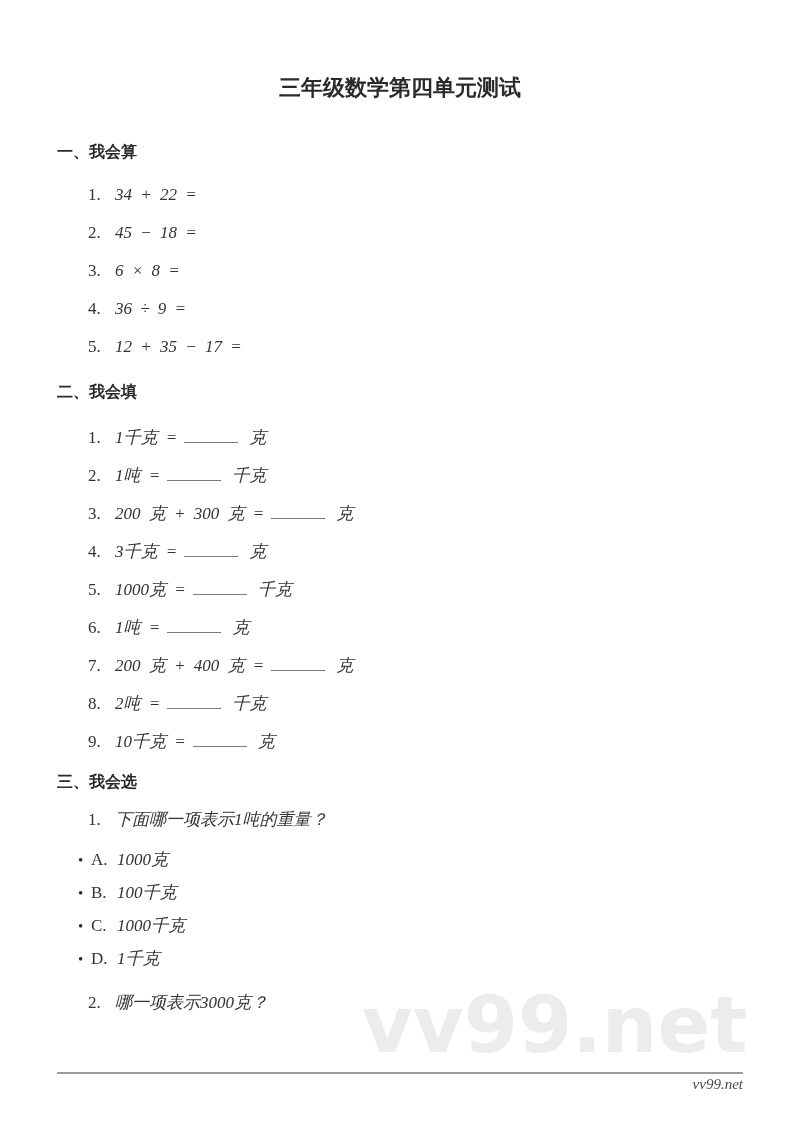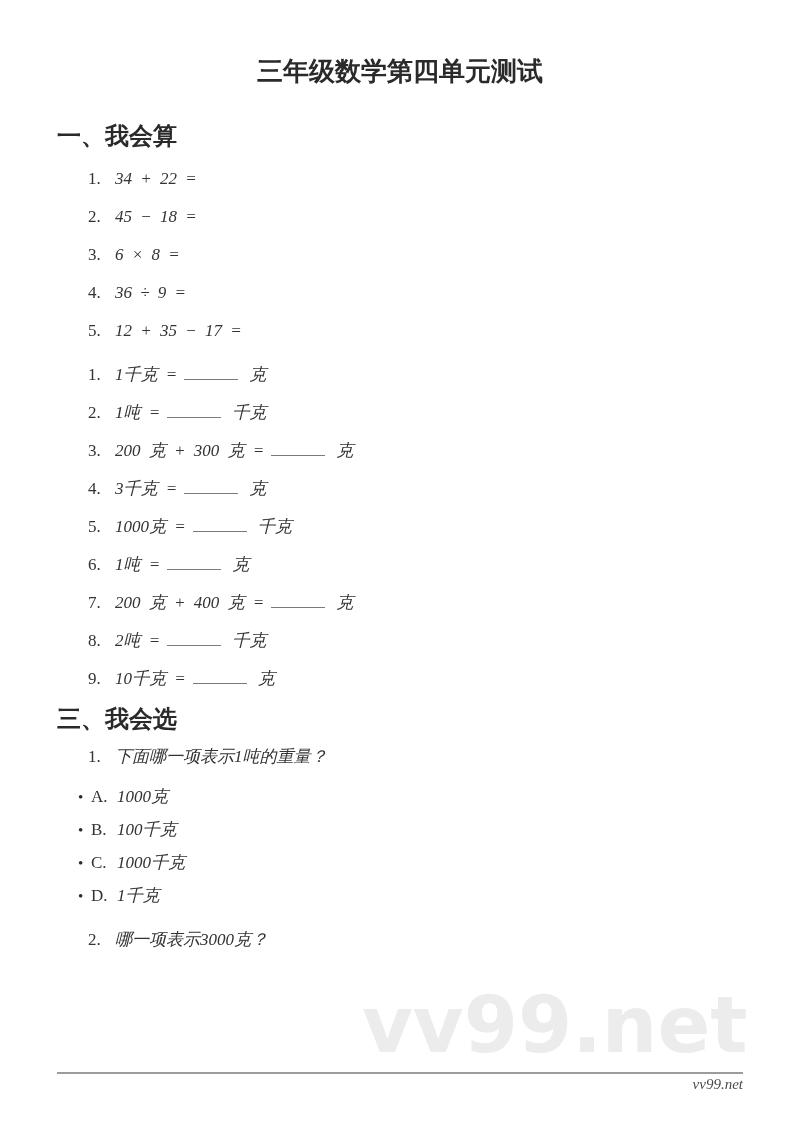--- a/index.html
+++ b/index.html
@@ -27,8 +27,8 @@
     padding:60px 57px 0 57px;
   }
   .title{
-    margin:0;
-    font-size:26px;line-height:24px;
+    margin:16px;
+    font-size:22px;line-height:24px;
     font-weight:bold;
     text-align:center;
     color:#2a2a2a;

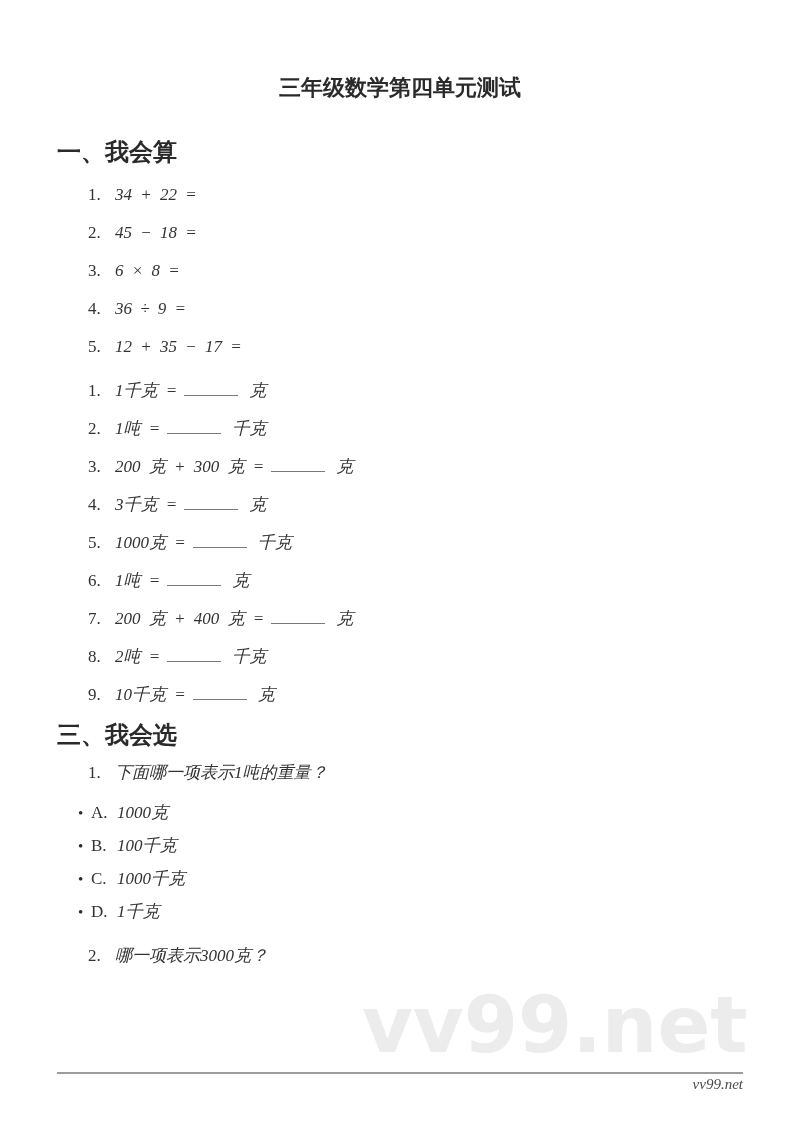--- a/index.html
+++ b/index.html
@@ -35,7 +35,7 @@
   }
   .sec-h{
     margin:41px 0 0 0;
-    font-size:24px;line-height:22px;
+    font-size:16px;line-height:22px;
     font-weight:bold;
     color:#2a2a2a;
   }

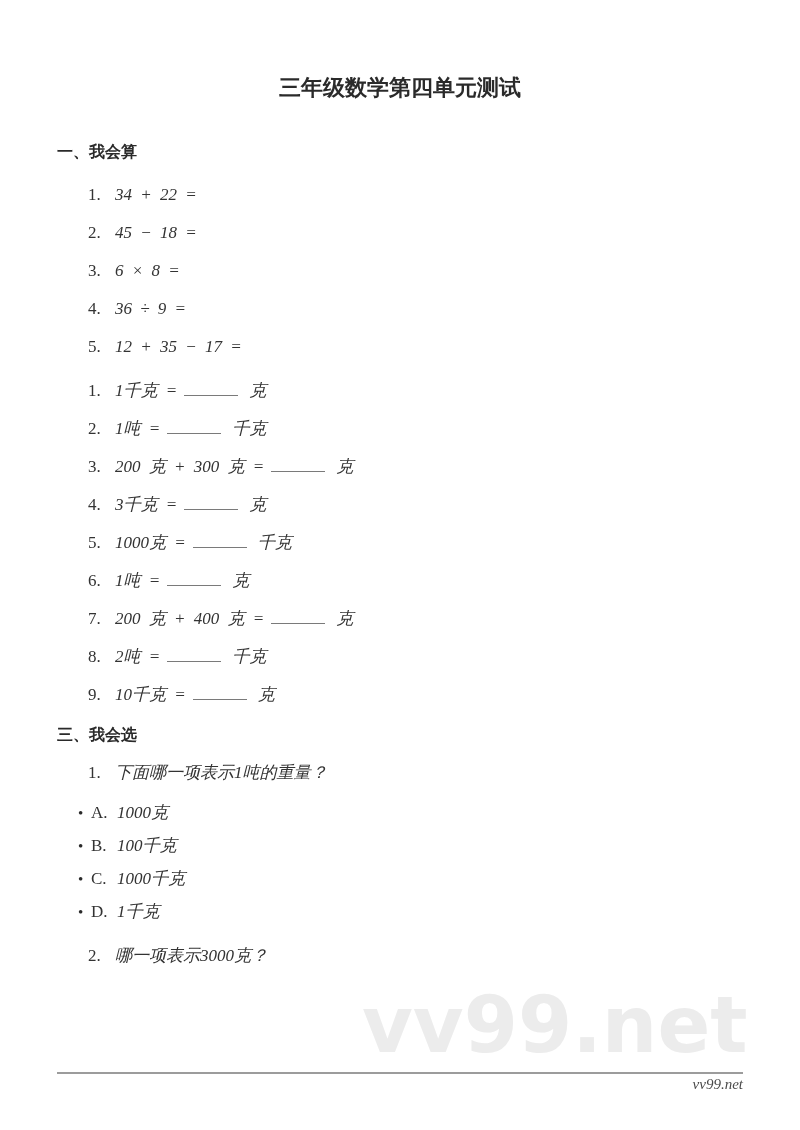--- a/index.html
+++ b/index.html
@@ -128,6 +128,7 @@
     </section>
 
     <section>
+      <h2 class="sec-h mid">二、我会填</h2>
       <div class="items fill">
         <div class="item">
             <span class="num">1.</span>

